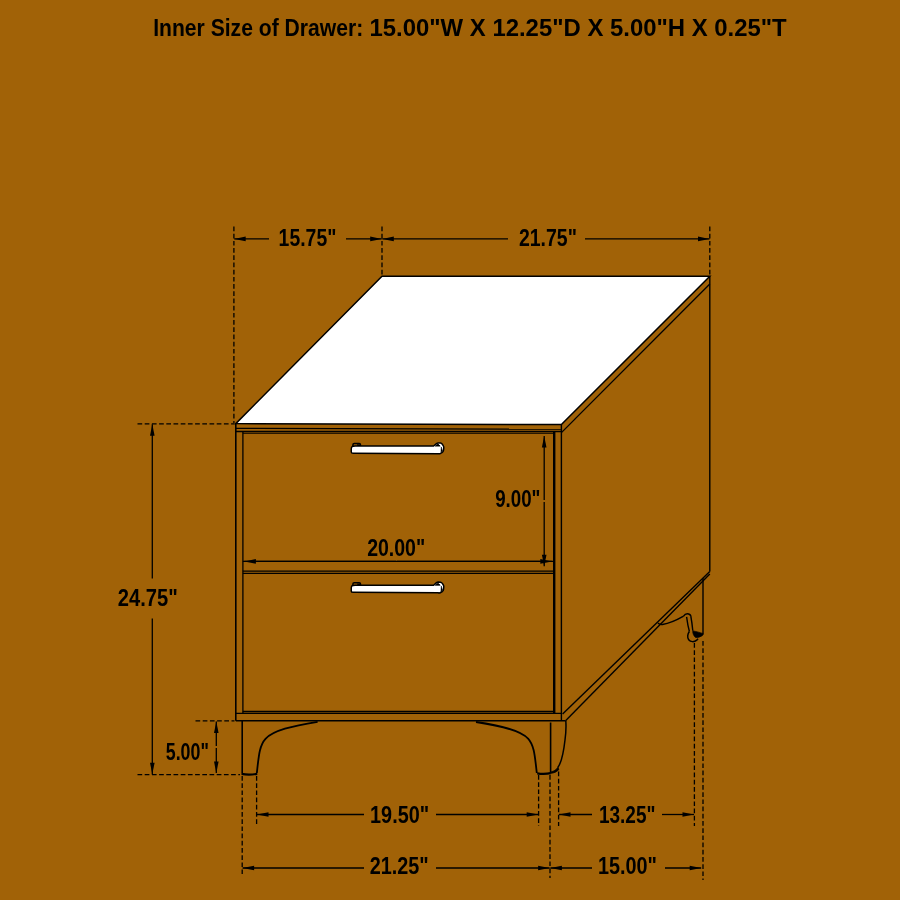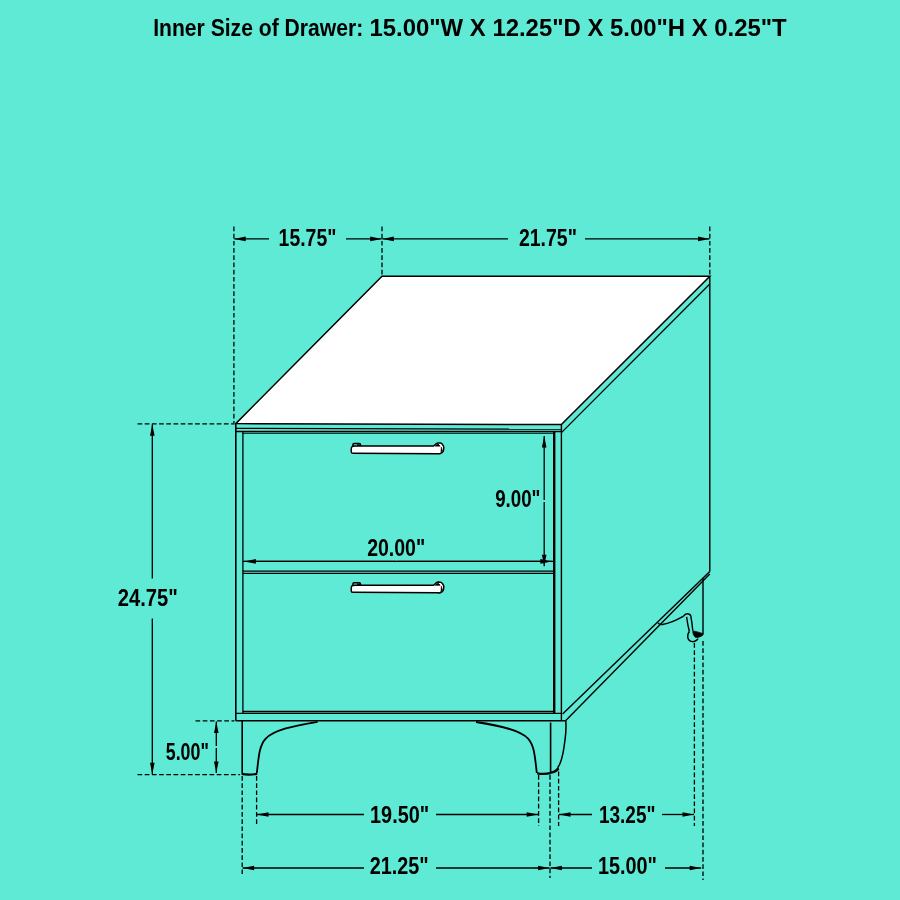--- a/index.html
+++ b/index.html
@@ -3,7 +3,7 @@
 <meta charset="utf-8">
 <style>
   html,body{margin:0;padding:0;background:#ffffff;}
-  #page{width:900px;height:900px;position:relative;background:#5eead4;overflow:hidden;}
+  #page{width:900px;height:900px;position:relative;background:#a16207;overflow:hidden;}
   svg text{font-family:"Liberation Sans",sans-serif;font-weight:bold;fill:#000000;}
 </style>
 </head>

